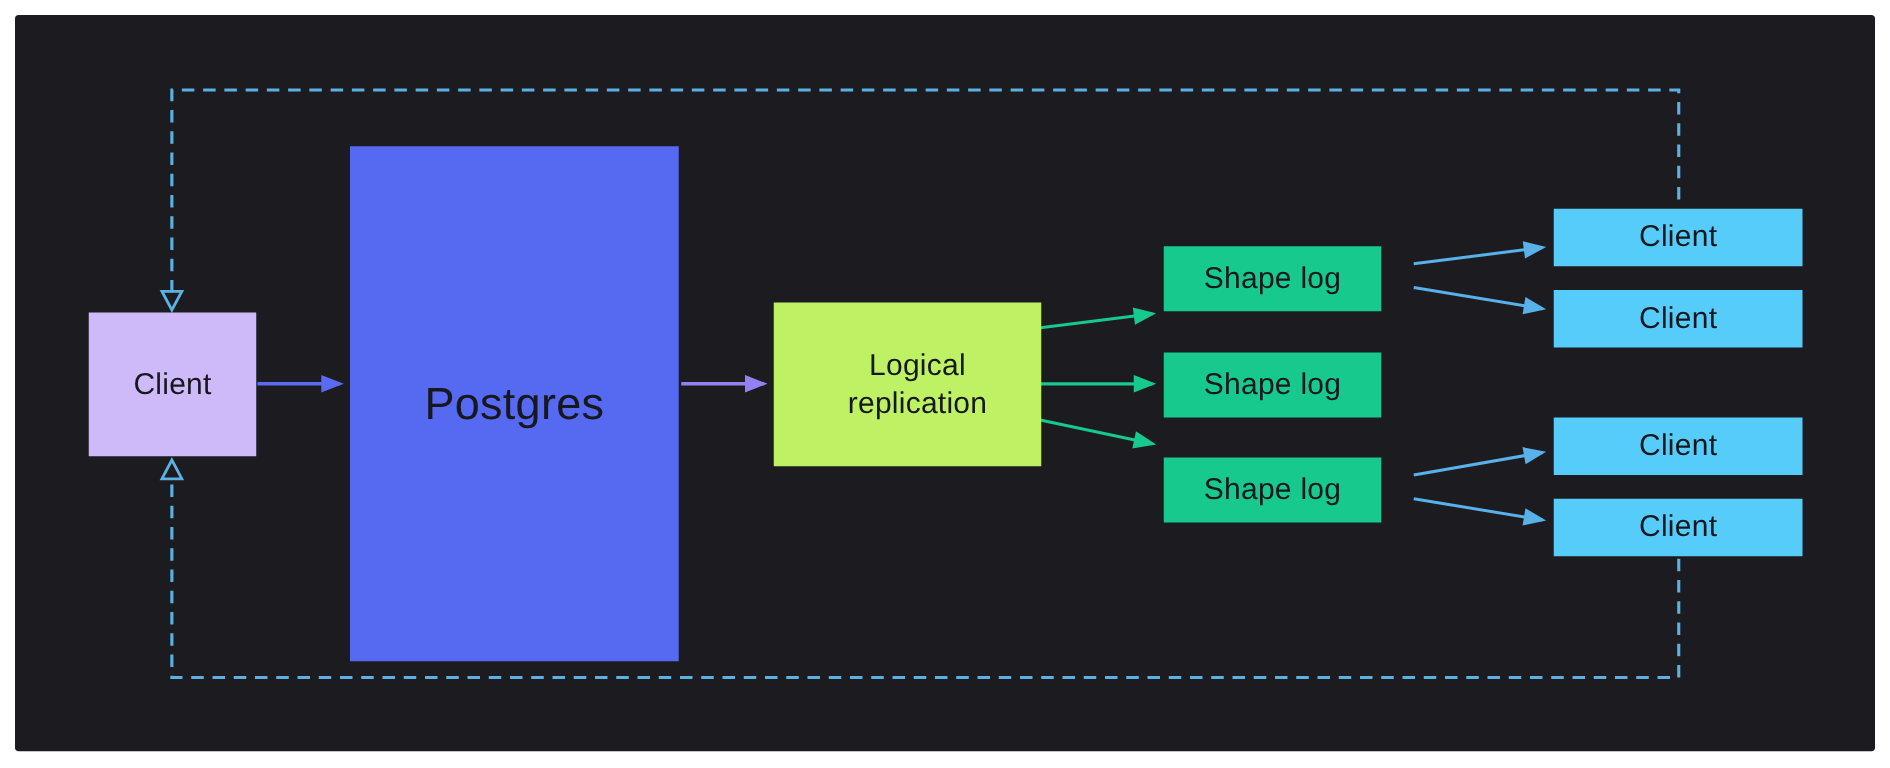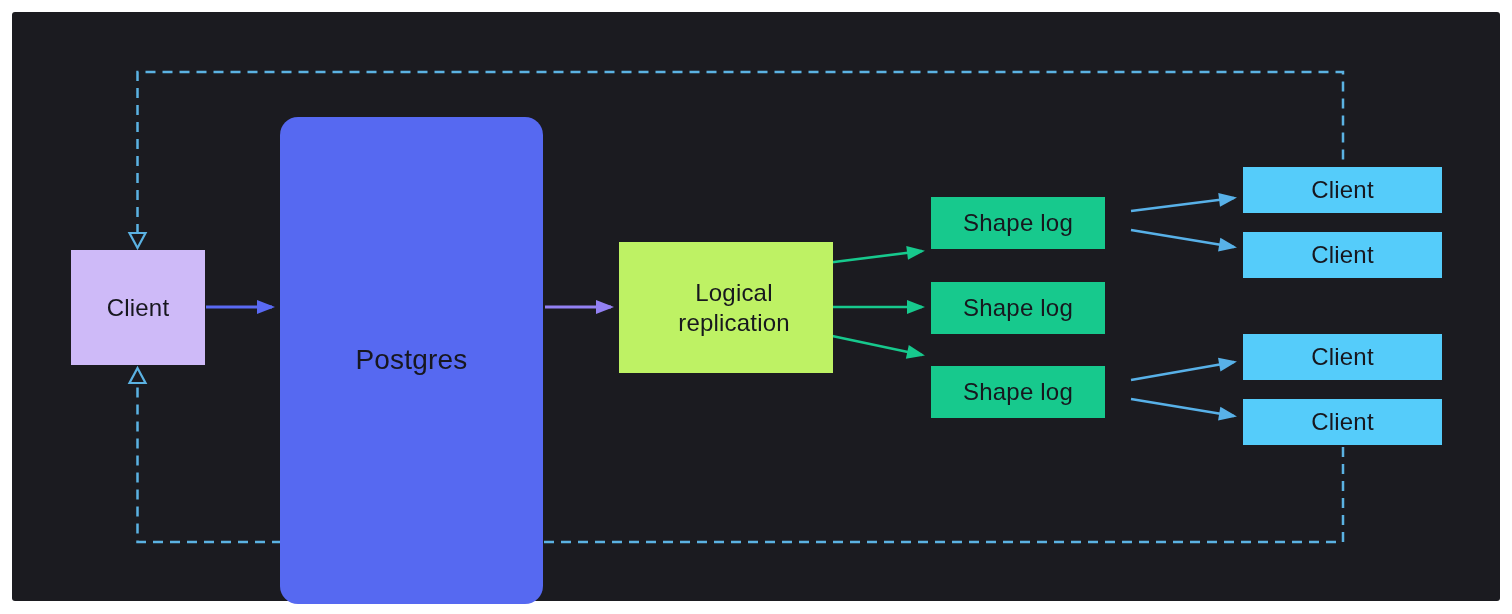--- a/index.html
+++ b/index.html
@@ -28,7 +28,7 @@
     white-space: pre-line;
   }
   .writes   { left: 71px;   top: 250px; width: 134px; height: 115px; background: #cebaf8; }
-  .postgres { left: 280px;  top: 117px; width: 263px; height: 487px; background: #5669f1; font-size: 28px; border-radius: 18px; }
+  .postgres { left: 280px;  top: 117px; width: 263px; height: 412px; background: #5669f1; font-size: 36px; }
   .lr       { left: 619px;  top: 242px; width: 198px; height: 131px; background: #bef264; padding-left: 16px; }
   .shape    { left: 931px;  width: 174px; height: 52px; background: #17c98d; }
   .s1 { top: 197px; } .s2 { top: 282px; } .s3 { top: 366px; }

